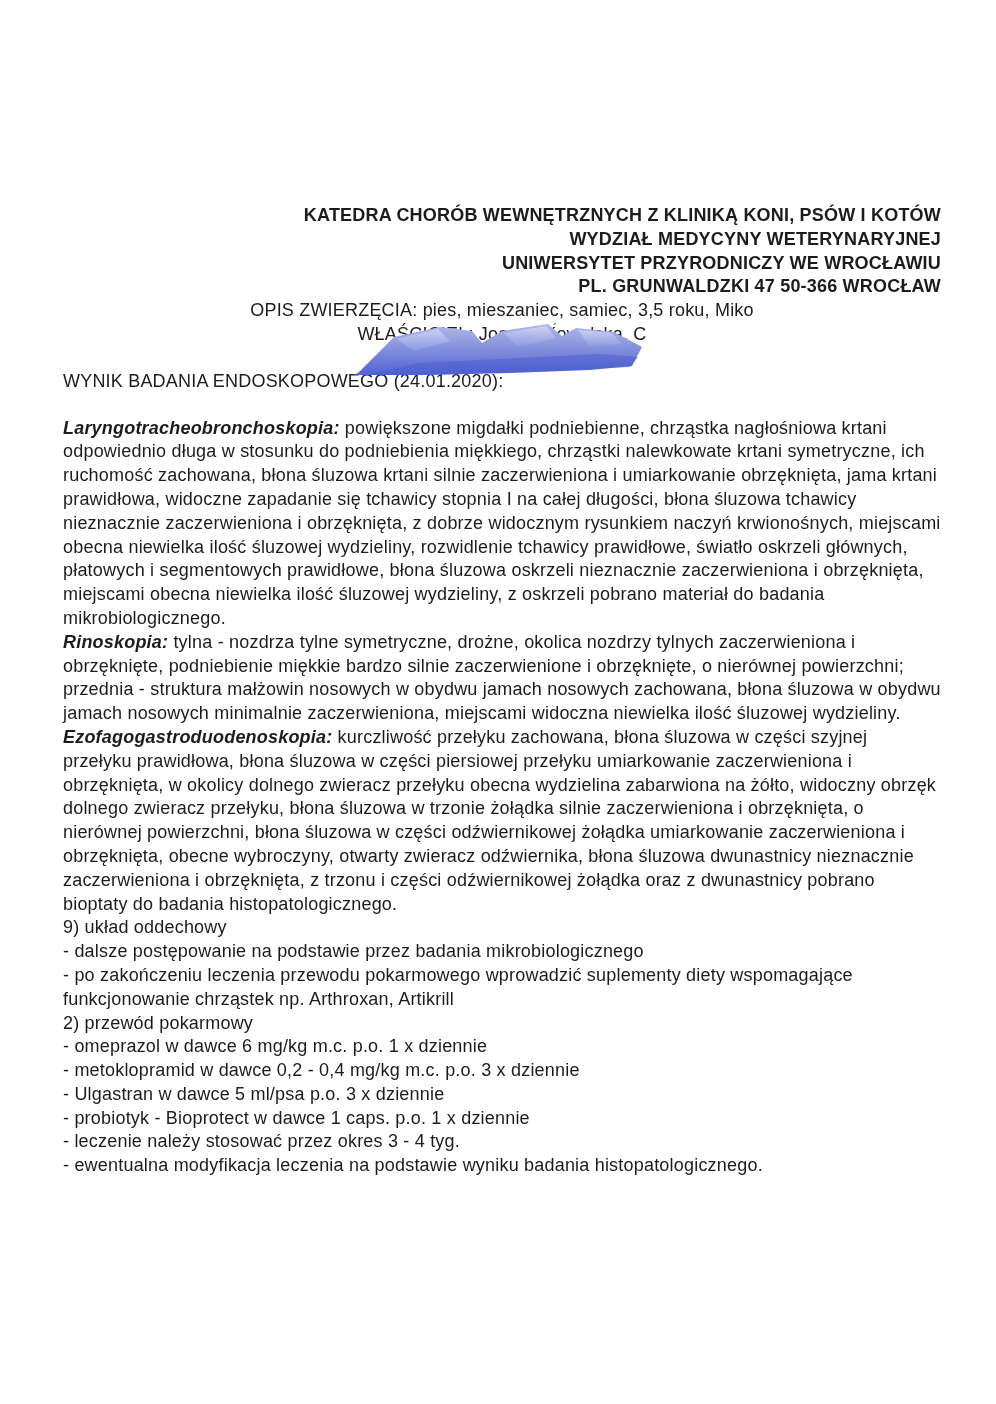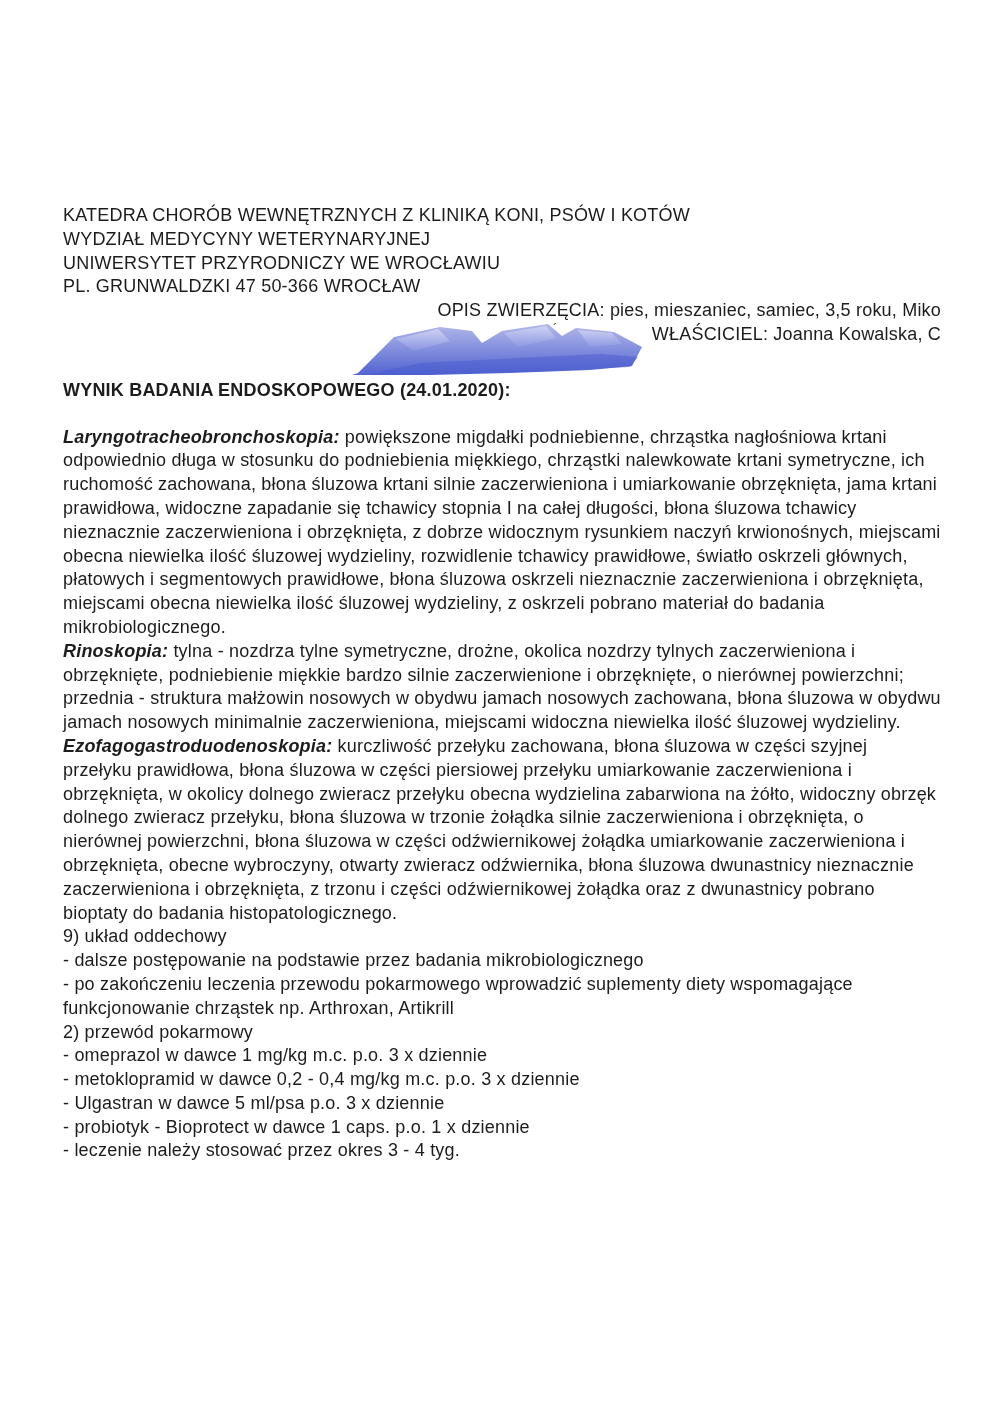--- a/index.html
+++ b/index.html
@@ -25,8 +25,8 @@
     letter-spacing: 0.2px;
   }
   .hdr-line {
-    text-align: left;
-    font-weight: 400;
+    text-align: right;
+    font-weight: 700;
   }
   .info-line {
     text-align: right;

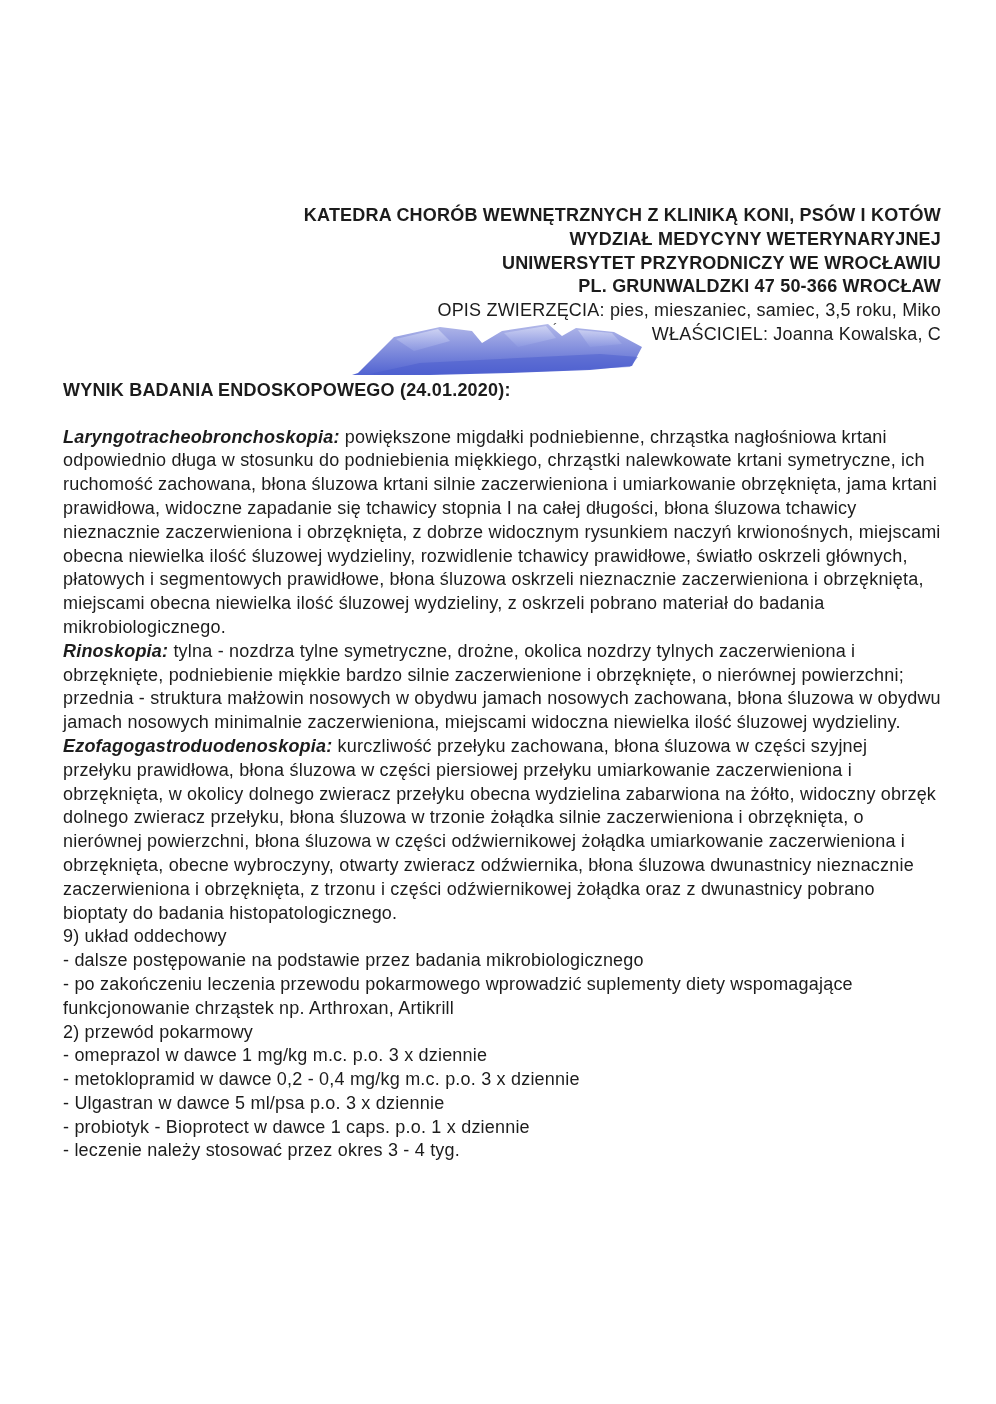--- a/index.html
+++ b/index.html
@@ -29,7 +29,7 @@
     font-weight: 700;
   }
   .info-line {
-    text-align: right;
+    text-align: center;
   }
   .exam-title {
     font-weight: 700;

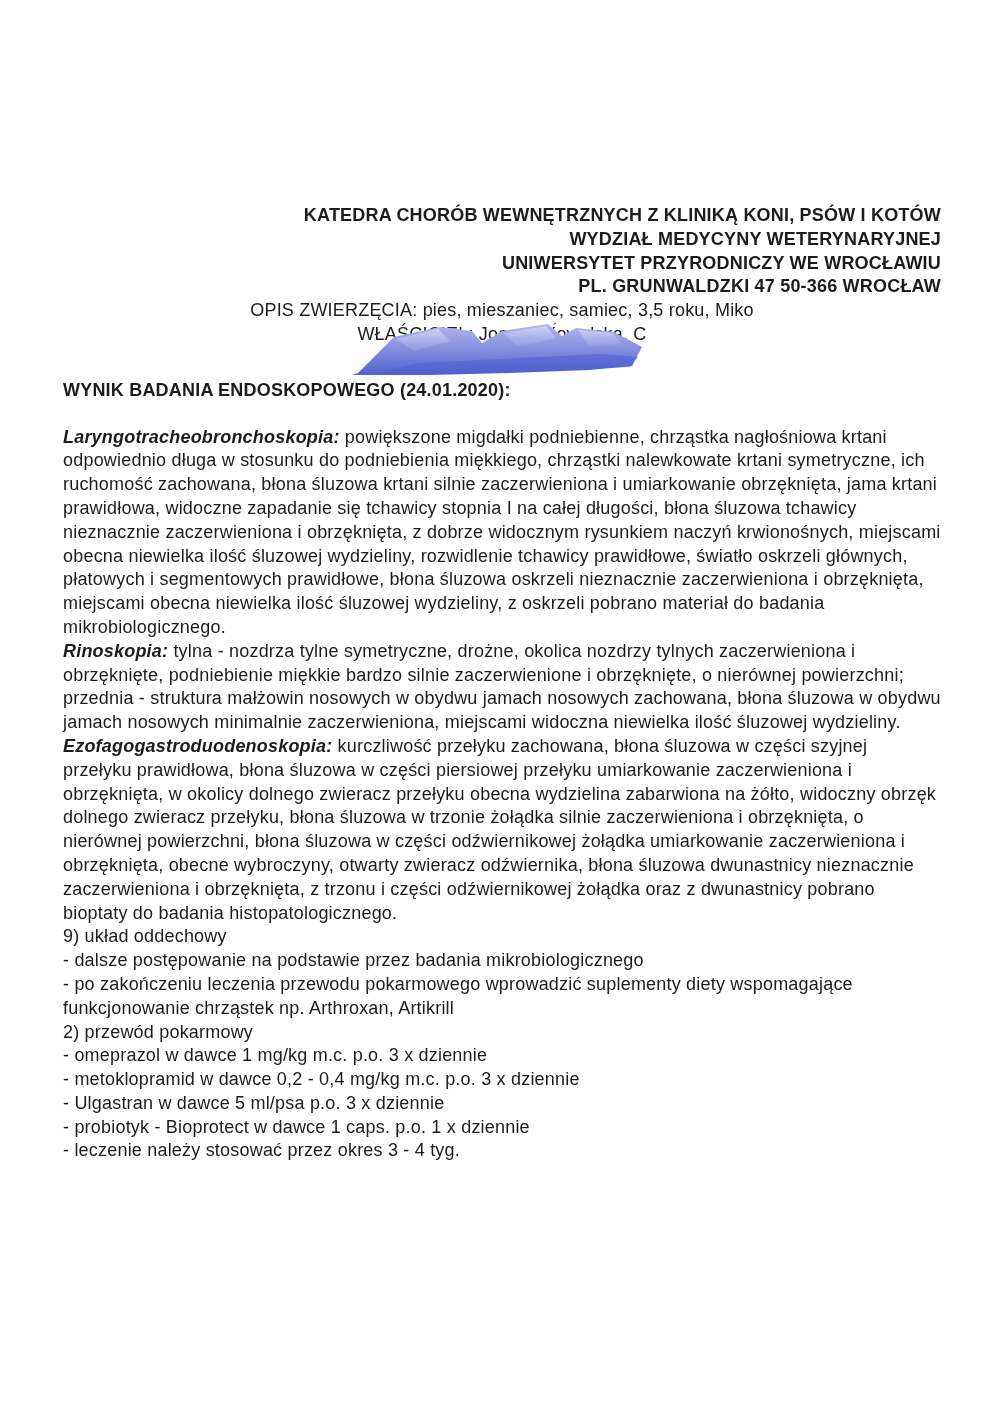--- a/index.html
+++ b/index.html
@@ -32,8 +32,8 @@
     text-align: center;
   }
   .exam-title {
-    font-weight: 700;
-    margin-top: 32px;
+    font-weight: 400;
+    margin-top: 23px;
     margin-bottom: 23px;
   }
   .section-label, .rec-label {

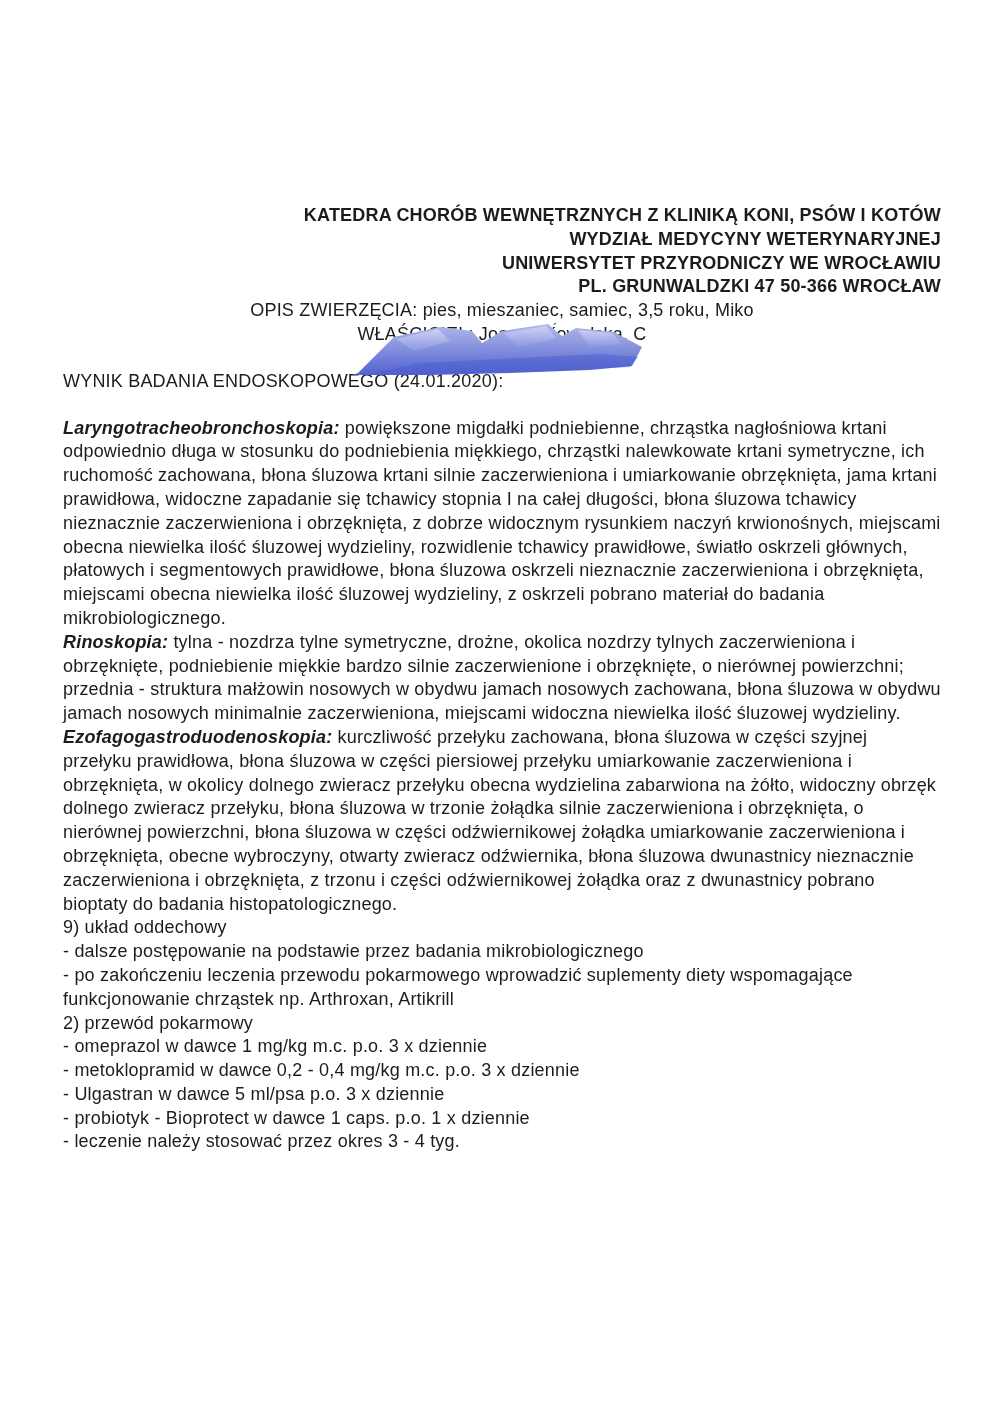--- a/index.html
+++ b/index.html
@@ -85,7 +85,7 @@
   <div class="rec-item">- dalsze postępowanie na podstawie przez badania mikrobiologicznego</div>
   <div class="rec-item">- po zakończeniu leczenia przewodu pokarmowego wprowadzić suplementy diety wspomagające funkcjonowanie chrząstek np. Arthroxan, Artikrill</div>
   <div class="rec-item">2) przewód pokarmowy</div>
-  <div class="rec-item">- omeprazol w dawce 1 mg/kg m.c. p.o. 3 x dziennie</div>
+  <div class="rec-item">- omeprazol w dawce 6 mg/kg m.c. p.o. 1 x dziennie</div>
   <div class="rec-item">- metoklopramid w dawce 0,2 - 0,4 mg/kg m.c. p.o. 3 x dziennie</div>
   <div class="rec-item">- Ulgastran w dawce 5 ml/psa p.o. 3 x dziennie</div>
   <div class="rec-item">- probiotyk - Bioprotect w dawce 1 caps. p.o. 1 x dziennie</div>

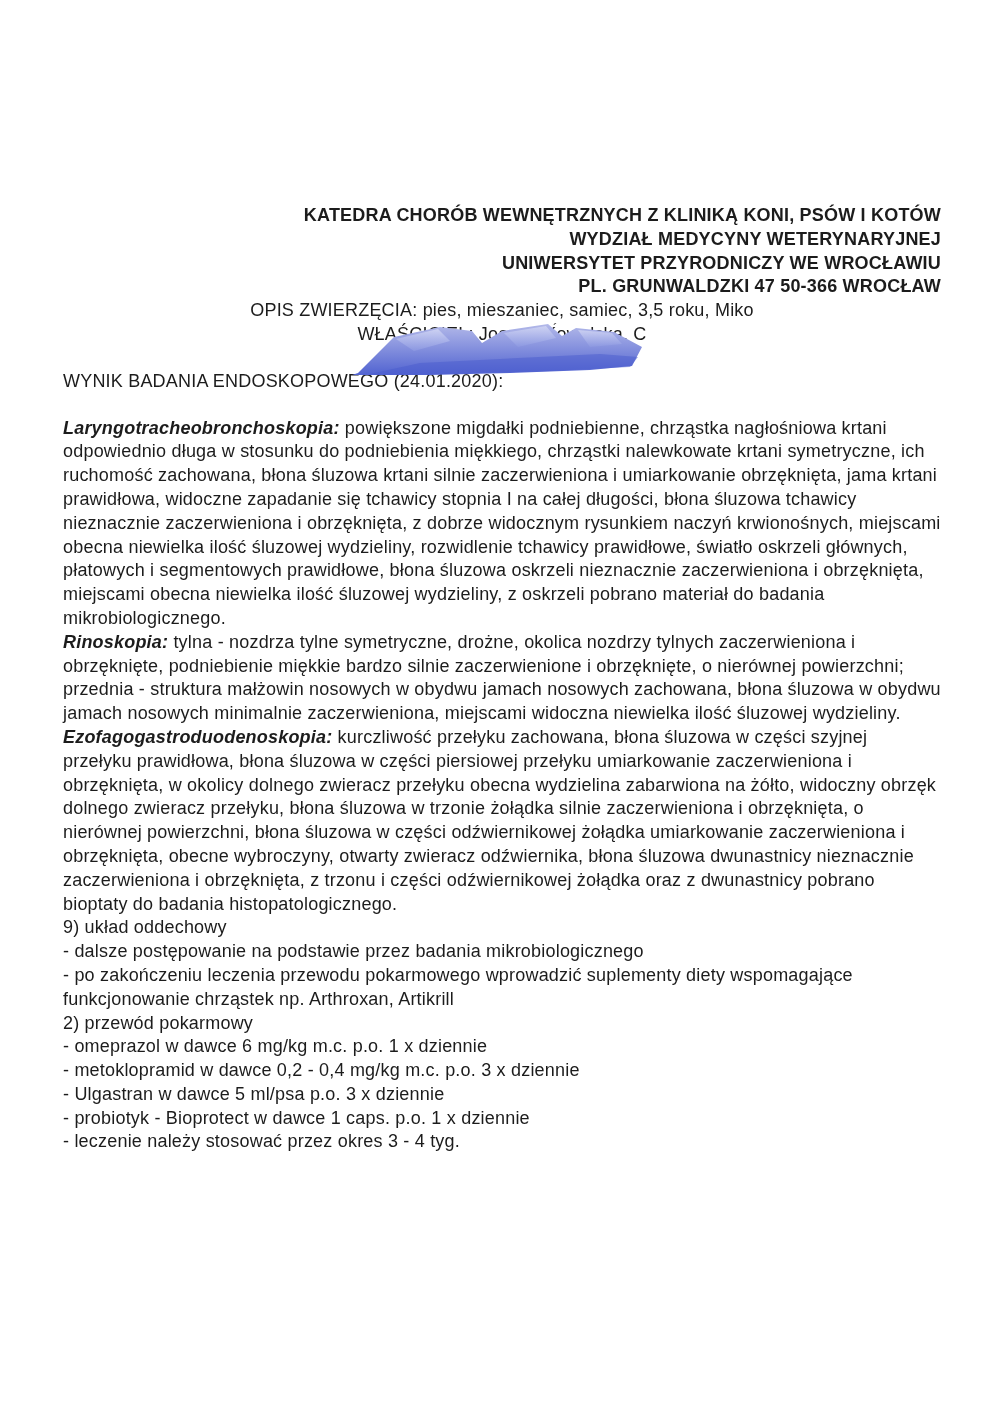--- a/index.html
+++ b/index.html
@@ -90,6 +90,7 @@
   <div class="rec-item">- Ulgastran w dawce 5 ml/psa p.o. 3 x dziennie</div>
   <div class="rec-item">- probiotyk - Bioprotect w dawce 1 caps. p.o. 1 x dziennie</div>
   <div class="rec-item">- leczenie należy stosować przez okres 3 - 4 tyg.</div>
+  <div class="rec-item">- ewentualna modyfikacja leczenia na podstawie wyniku badania histopatologicznego.</div>
 
 </div>
 

